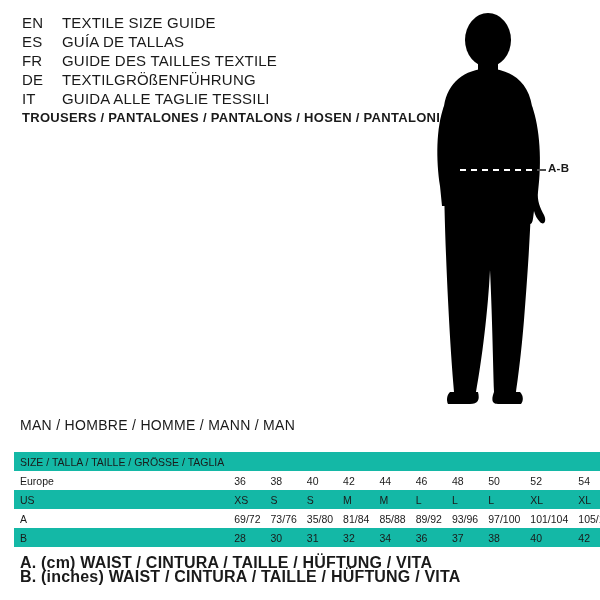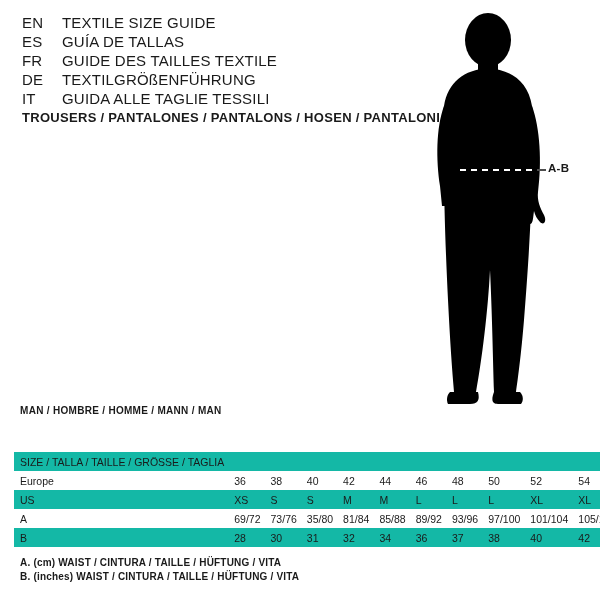--- a/index.html
+++ b/index.html
@@ -71,9 +71,9 @@
   .table-title {
     position: absolute;
     left: 20px;
-    top: 405px;
-    font-size: 10px;
-    font-weight: bold;
+    top: 417px;
+    font-size: 14px;
+    font-weight: normal;
     letter-spacing: 0.3px;
   }
 

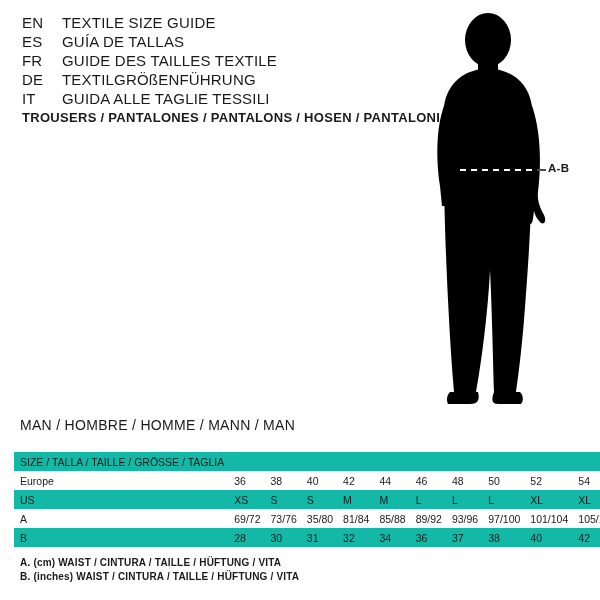--- a/index.html
+++ b/index.html
@@ -110,7 +110,7 @@
     position: absolute;
     left: 20px;
     top: 556px;
-    font-size: 10px;
+    font-size: 16px;
     line-height: 14px;
     font-weight: bold;
     letter-spacing: 0.2px;

